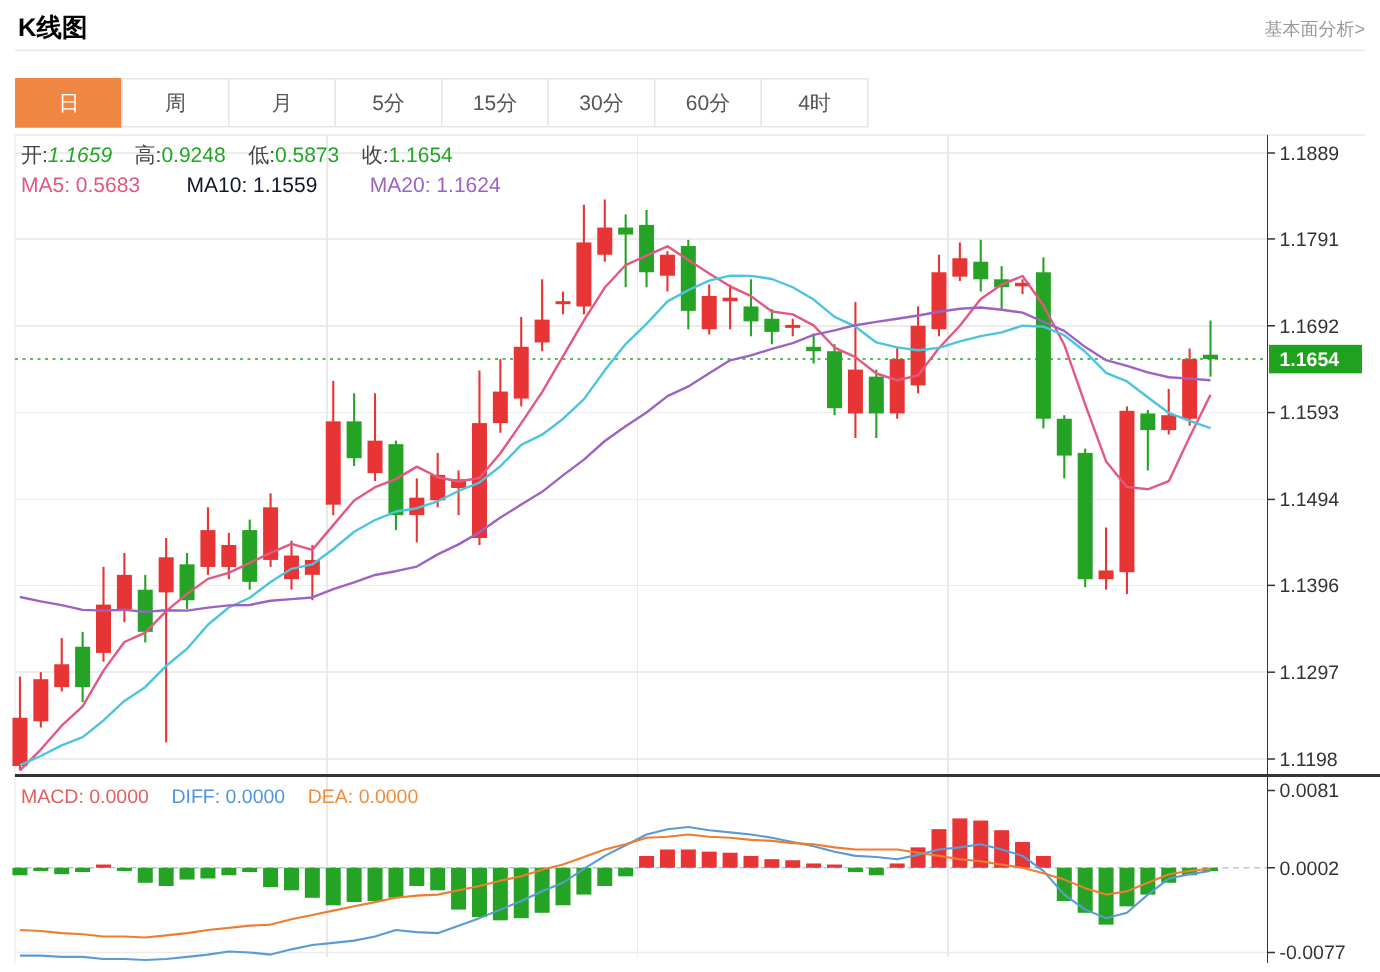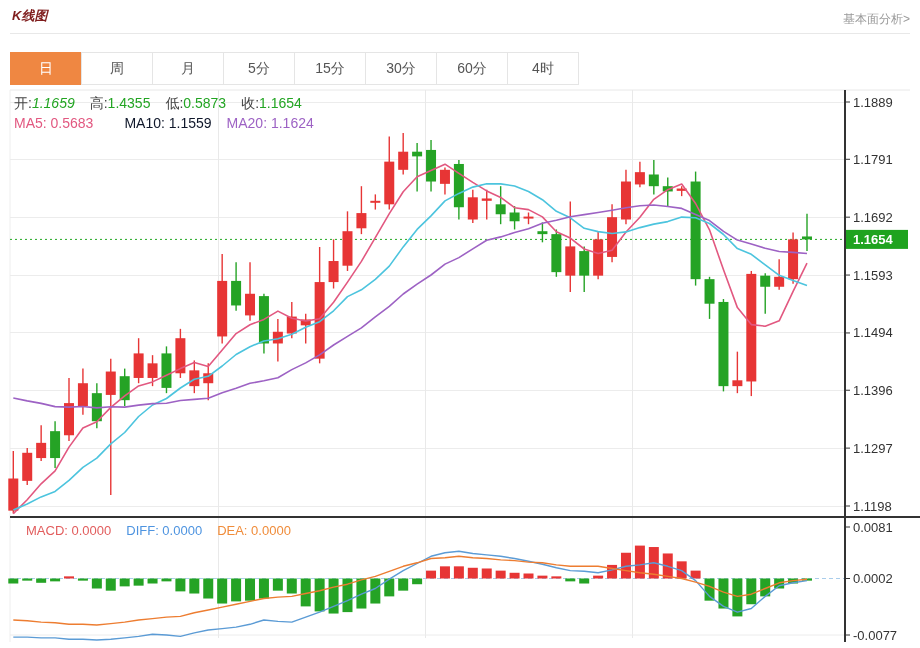--- a/index.html
+++ b/index.html
@@ -5,7 +5,7 @@
   html,body{margin:0;padding:0;background:#fff;}
   body{width:920px;height:648px;position:relative;overflow:hidden;
        font-family:"Liberation Sans","DejaVu Sans",sans-serif;}
-  .page-title{position:absolute;left:12px;top:7px;font-size:13px;font-weight:bold;color:#7f1d1d;font-style:italic;}
+  .page-title{position:absolute;left:12px;top:7px;font-size:17px;font-weight:bold;color:#000000;}
   .top-link{position:absolute;right:10px;top:11px;font-size:12px;color:#999;cursor:pointer;text-decoration:none;}
   .title-divider{position:absolute;left:10px;top:33px;width:900px;height:1px;background:#e8e8e8;}
   .tabbar{position:absolute;left:10px;top:52px;display:flex;z-index:5;}

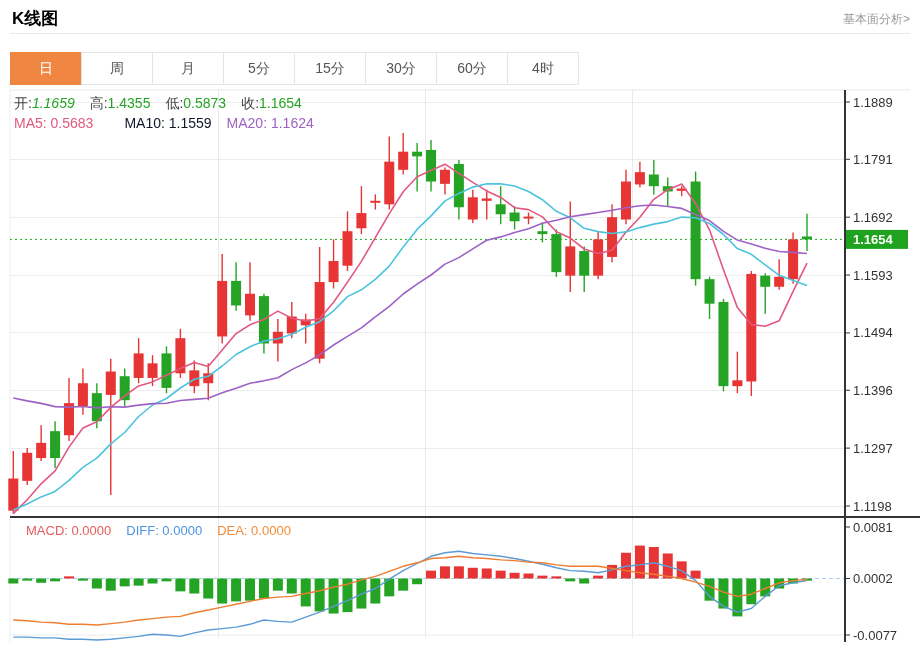--- a/index.html
+++ b/index.html
@@ -265,7 +265,7 @@
 
 <div class="legend-row" id="legend-ohlc">
     <span class="legend-item"><span class="lg-label">开:</span><span style="color: rgb(35, 165, 35); font-style: italic;">1.1659</span></span>
-    <span class="legend-item"><span class="lg-label">高:</span><span style="color: rgb(35, 165, 35);">1.4355</span></span>
+    <span class="legend-item"><span class="lg-label">高:</span><span style="color: rgb(35, 165, 35);">0.9248</span></span>
     <span class="legend-item"><span class="lg-label">低:</span><span style="color: rgb(35, 165, 35);">0.5873</span></span>
     <span class="legend-item"><span class="lg-label">收:</span><span style="color: rgb(35, 165, 35);">1.1654</span></span>
   </div>

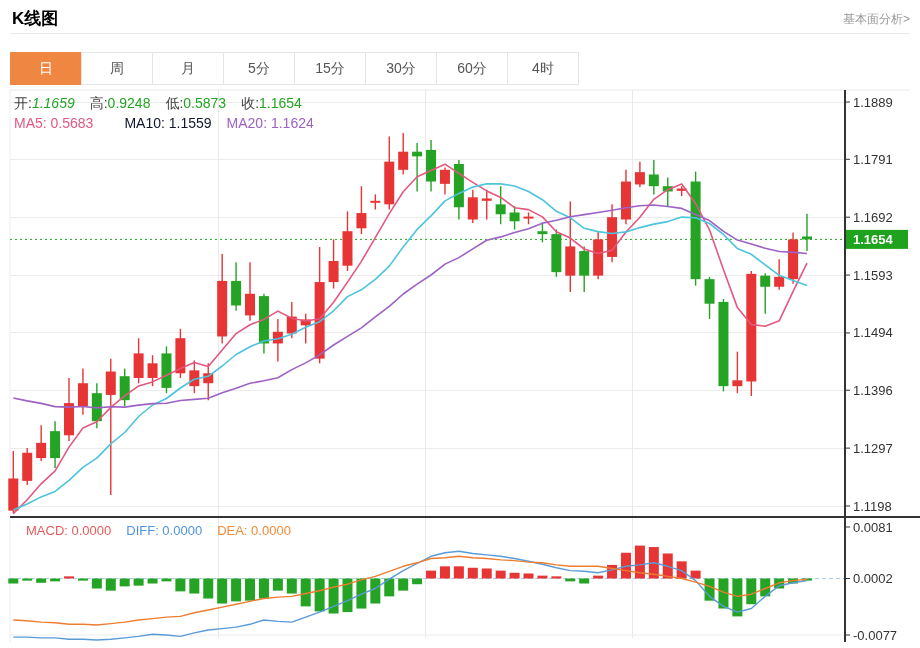--- a/index.html
+++ b/index.html
@@ -272,7 +272,7 @@
 <div class="legend-row" id="legend-ma">
     <span class="legend-item" style="color: rgb(226, 88, 128);">MA5: 0.5683</span>
     <span class="legend-item" style="color: #0f172a; margin-left: 16px;">MA10: 1.1559</span>
-    <span class="legend-item" style="color: rgb(157, 98, 196);">MA20: 1.1624</span>
+    <span class="legend-item" style="color: rgb(157, 98, 196); margin-left: 20px;">MA20: 1.1624</span>
   </div>
 <div class="legend-row" id="legend-macd">
     <span class="legend-item" style="color: rgb(226, 93, 93); margin-left: 12px;">MACD: 0.0000</span>

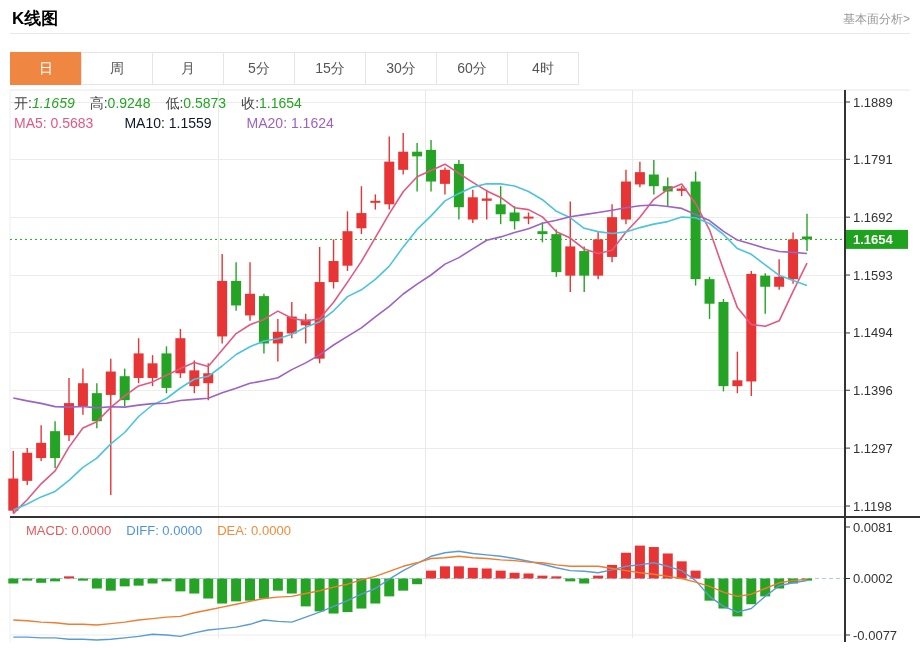--- a/index.html
+++ b/index.html
@@ -275,7 +275,7 @@
     <span class="legend-item" style="color: rgb(157, 98, 196); margin-left: 20px;">MA20: 1.1624</span>
   </div>
 <div class="legend-row" id="legend-macd">
-    <span class="legend-item" style="color: rgb(226, 93, 93); margin-left: 12px;">MACD: 0.0000</span>
+    <span class="legend-item" style="color: rgb(226, 93, 93);">MACD: 0.0000</span>
     <span class="legend-item" style="color: rgb(78, 148, 224);">DIFF: 0.0000</span>
     <span class="legend-item" style="color: rgb(240, 140, 58);">DEA: 0.0000</span>
   </div>

